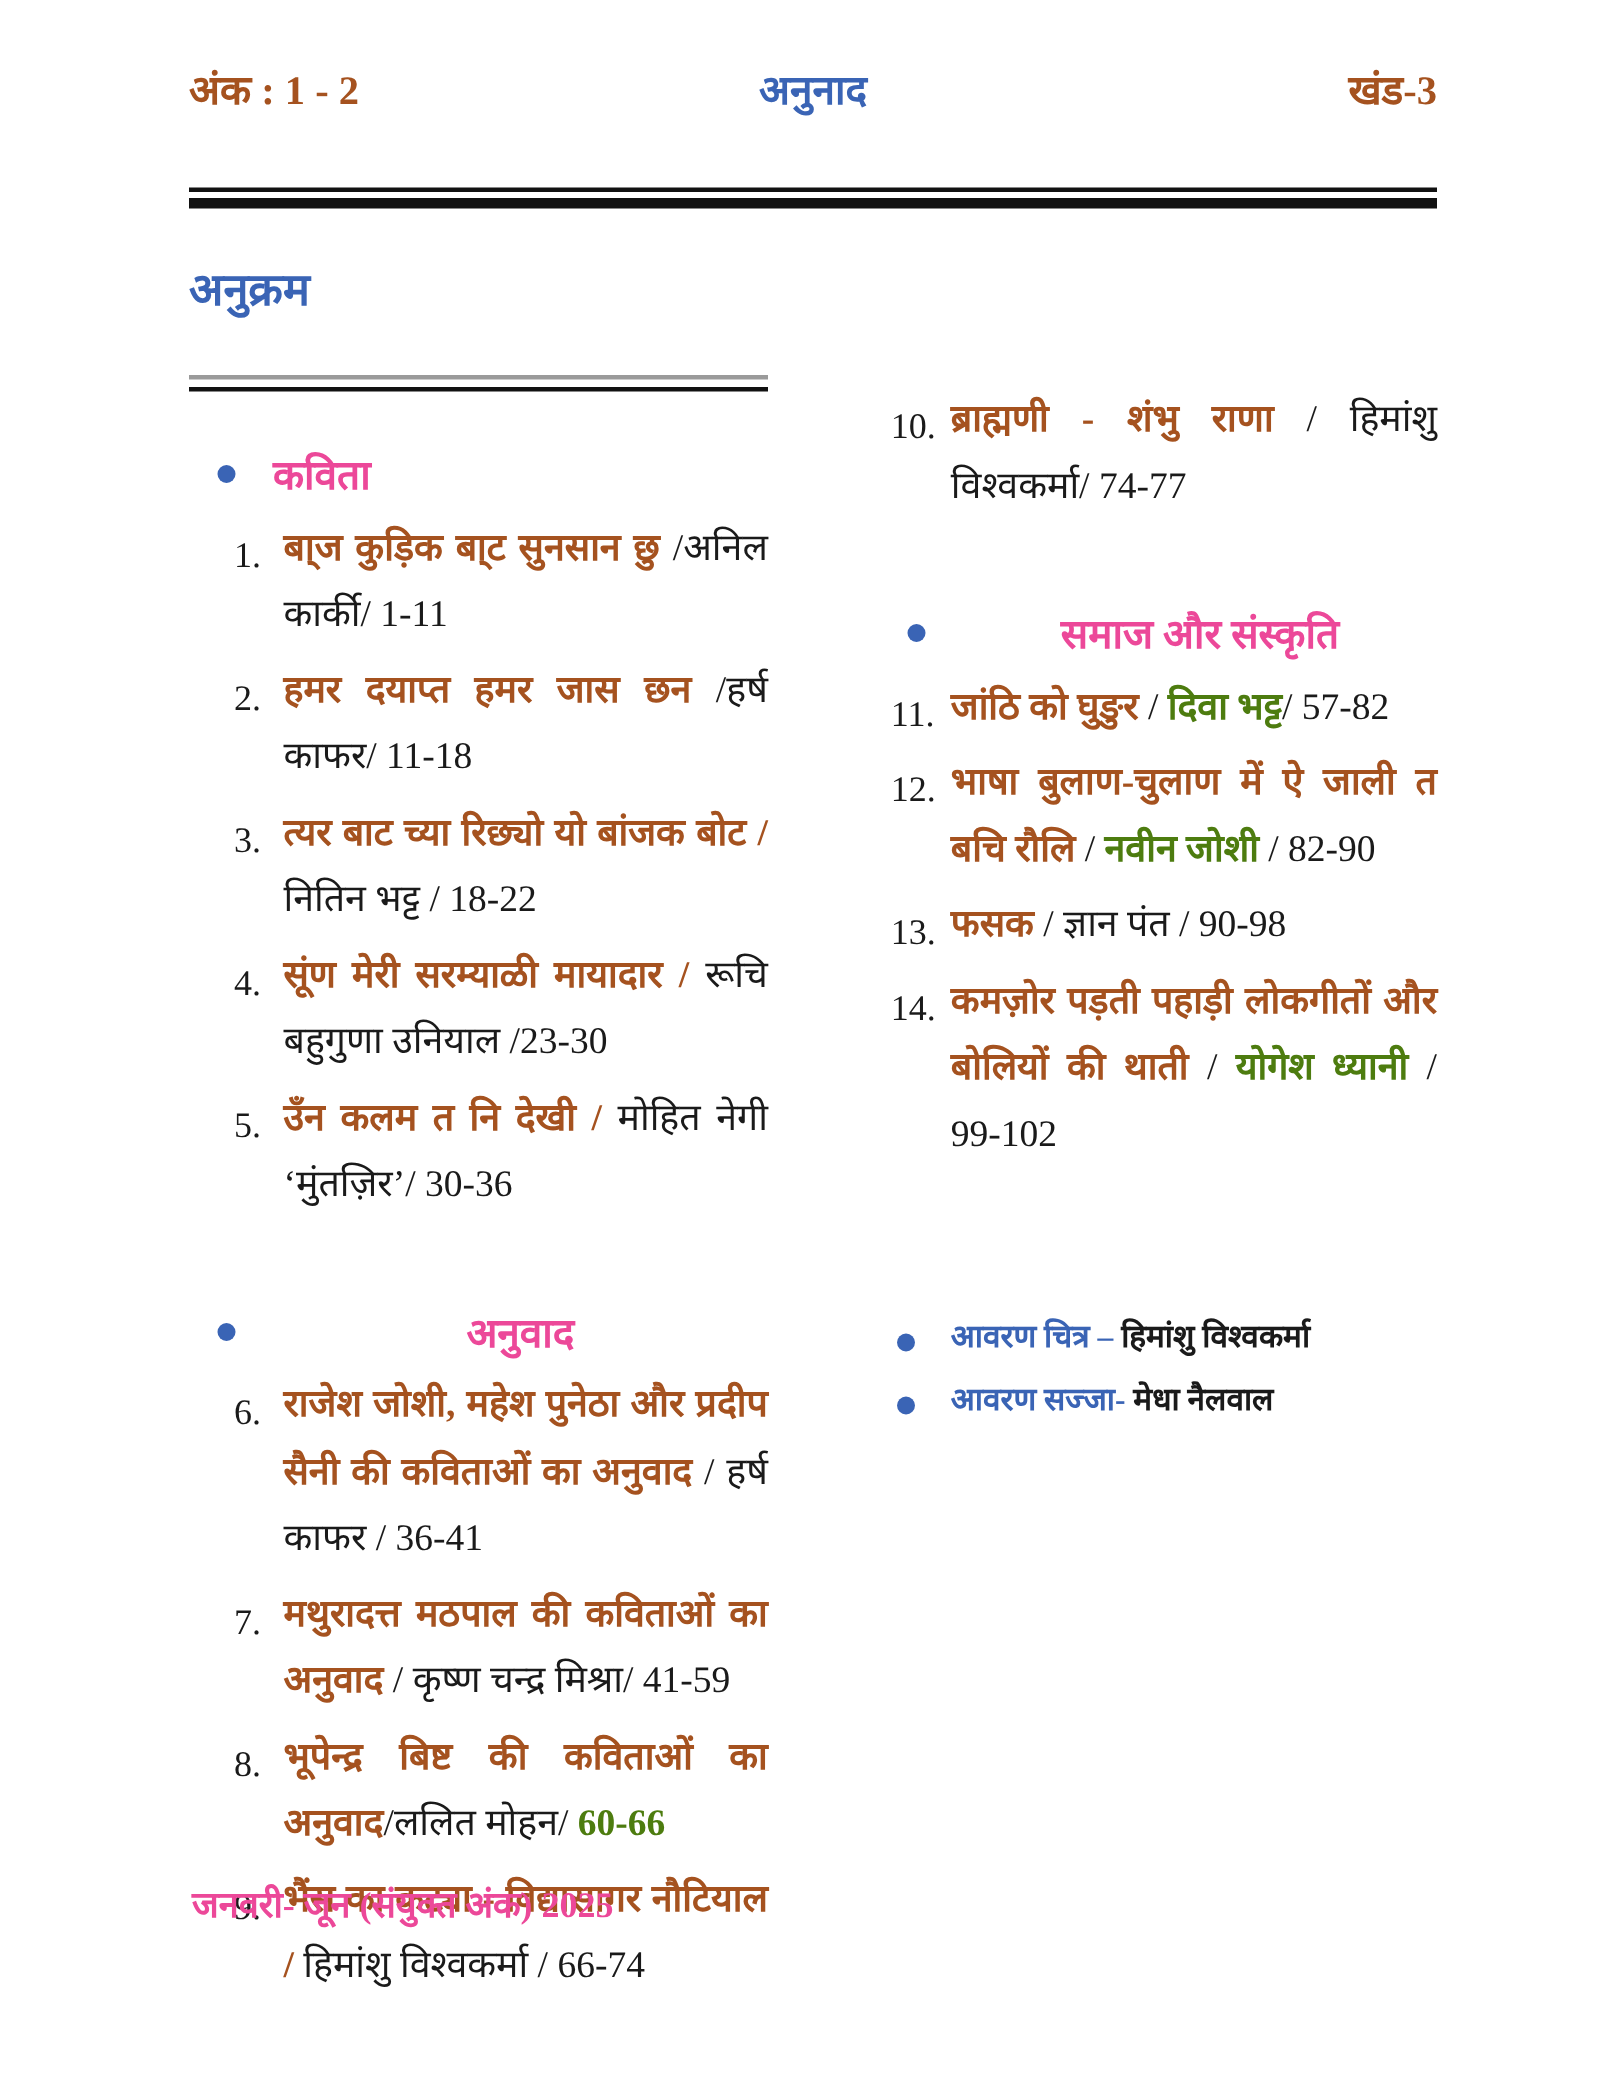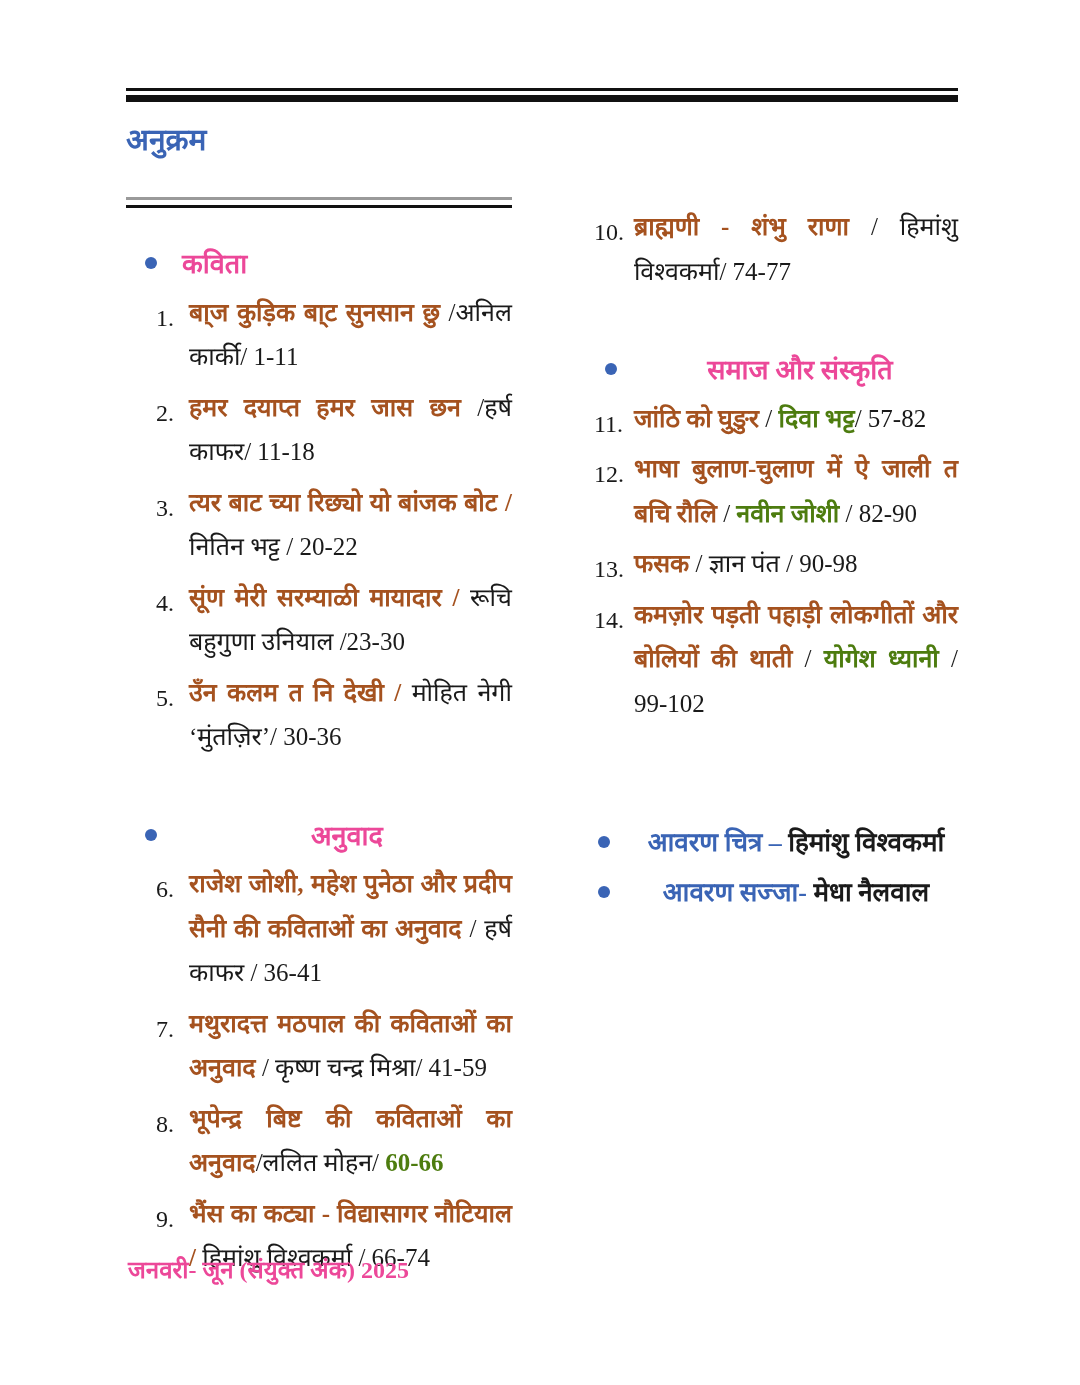--- a/index.html
+++ b/index.html
@@ -102,6 +102,11 @@
 
 <div class="page">
 
+  <div class="hdr">
+    <span class="h-left">अंक : 1 - 2</span>
+    <span class="h-center">अनुनाद</span>
+    <span class="h-right">खंड-3</span>
+  </div>
 
   <div class="rule-double"></div>
 

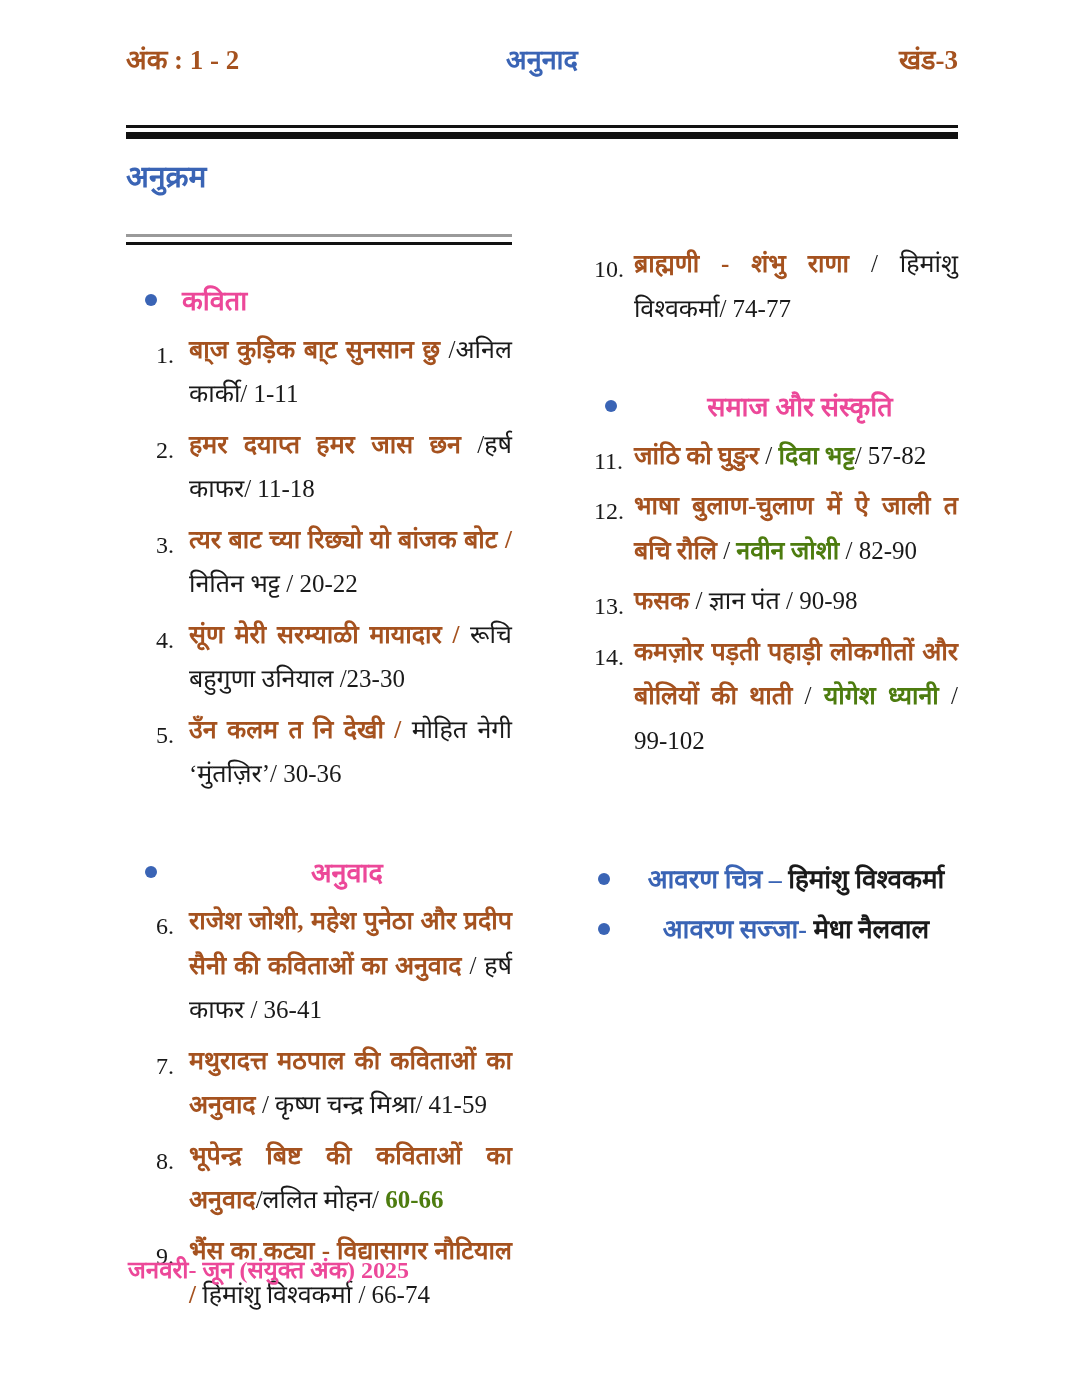--- a/index.html
+++ b/index.html
@@ -33,7 +33,7 @@
   }
   
   .toc-title{
-    margin-top:16px;
+    margin-top:32px;
     font-size:30px;font-weight:bold;color:#3a64b5;
   }
   

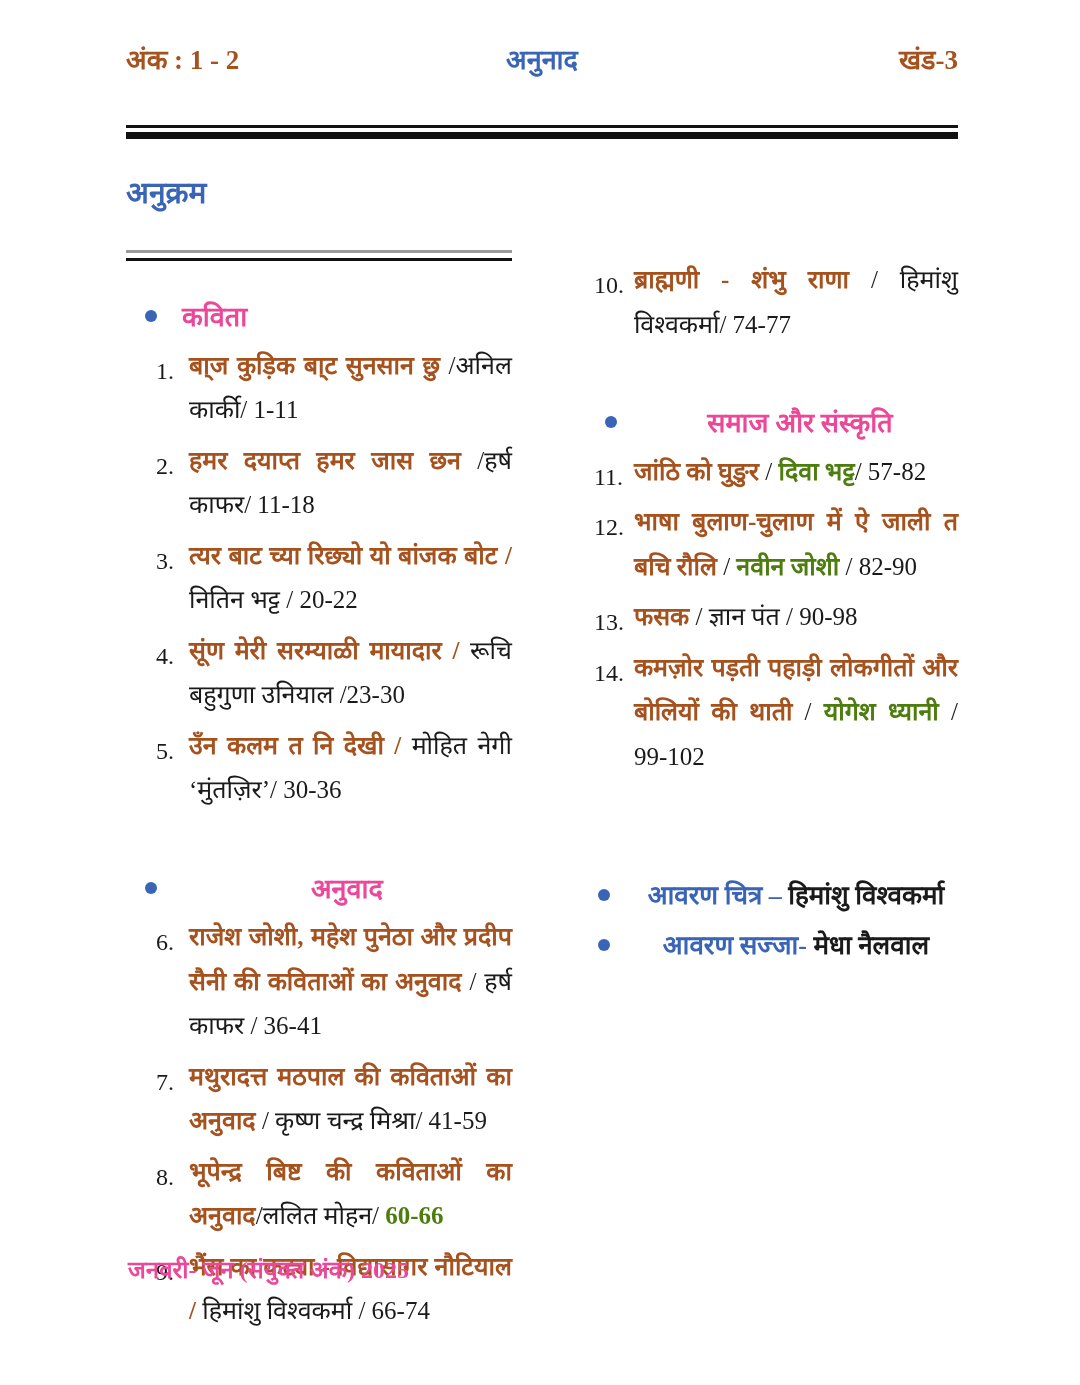--- a/index.html
+++ b/index.html
@@ -127,7 +127,7 @@
           </div>
           <div class="item">
             <span class="num">3.</span>
-            <div class="body"><span class="seg-title">त्यर बाट च्या रिछ्यो यो बांजक बोट / </span><span class="seg-plain">नितिन भट्ट / 20-22</span></div>
+            <div class="body"><span class="seg-title">त्यर बाट च्या रिछ्यो यो बांजक बोट / </span><span class="seg-plain">नितिन भट्ट / 18-22</span></div>
           </div>
           <div class="item">
             <span class="num">4.</span>

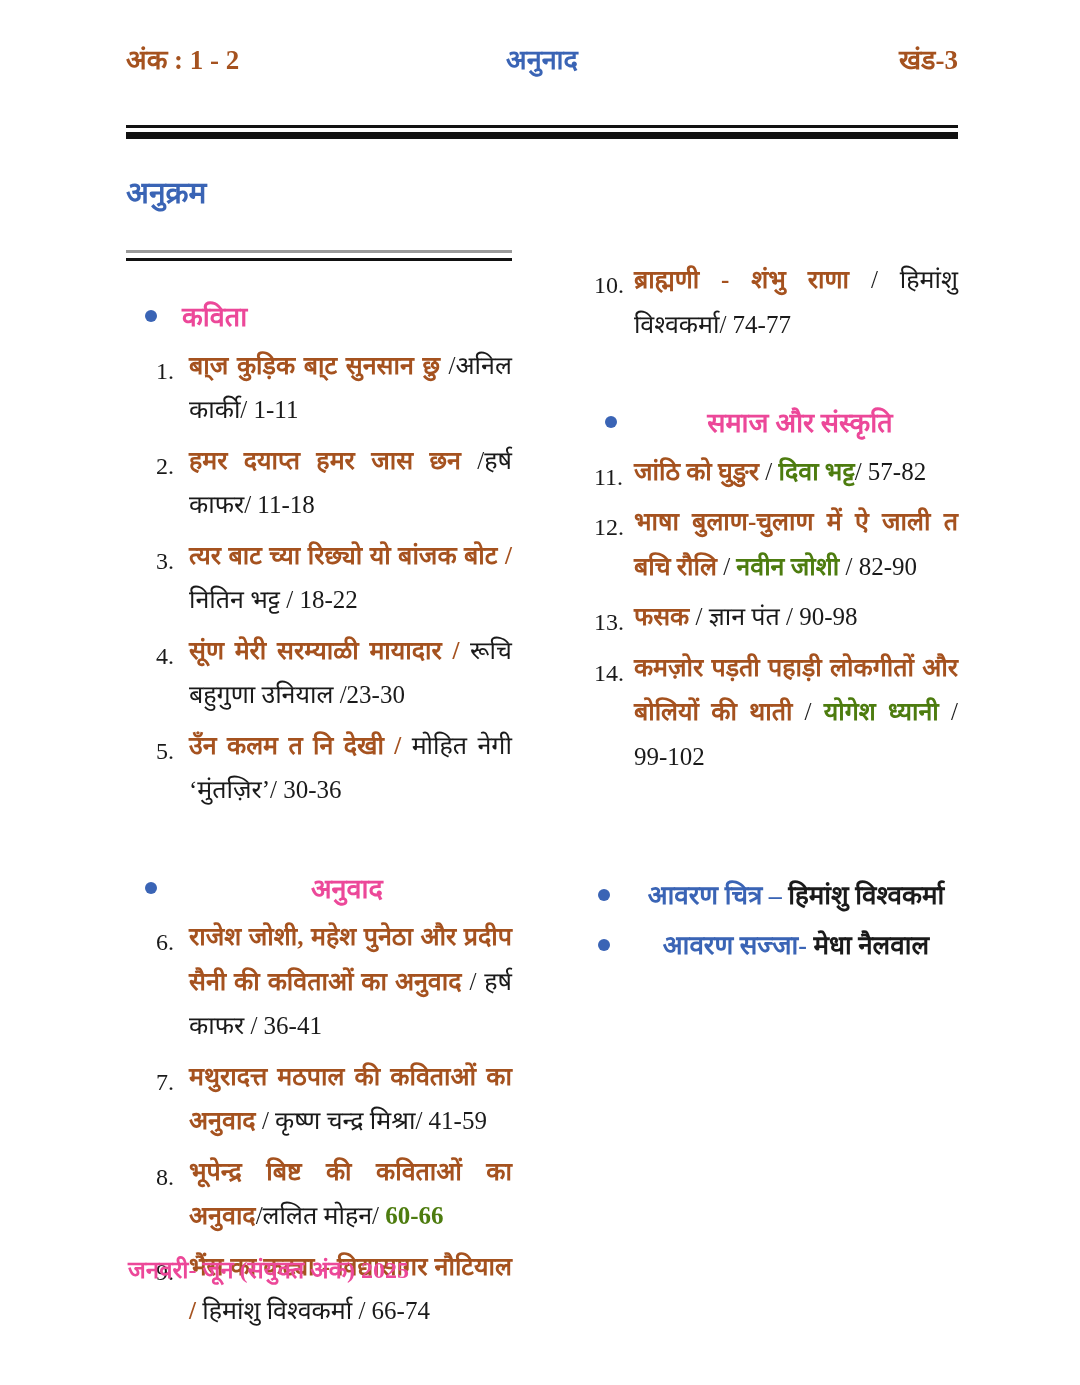--- a/index.html
+++ b/index.html
@@ -83,9 +83,8 @@
   .cover{
     position:relative;
     padding-left:48px;
-    font-size:26px;line-height:1.6;
+    font-size:21px;line-height:1.6;
     margin-top:8px;
-    text-align:center;
   }
   .item + .cover{margin-top:96px;}
   .cover .bullet{top:14px;left:12px;}

